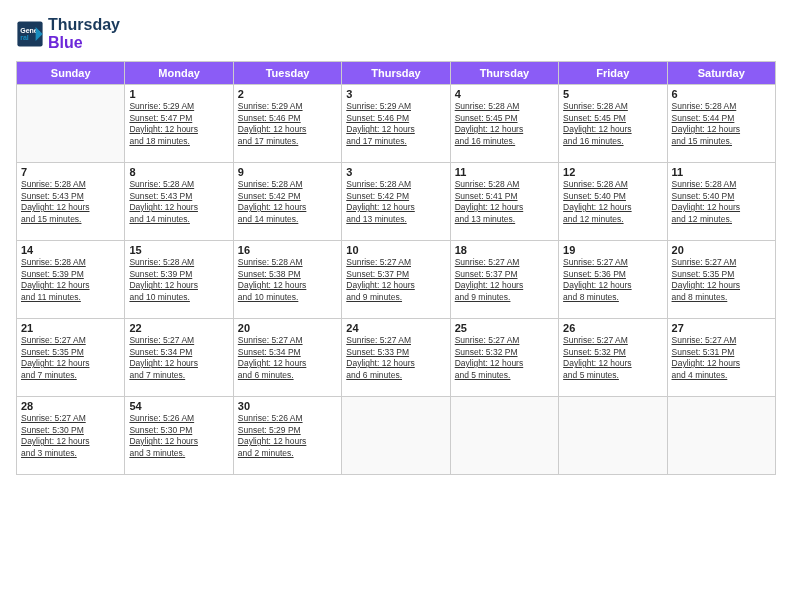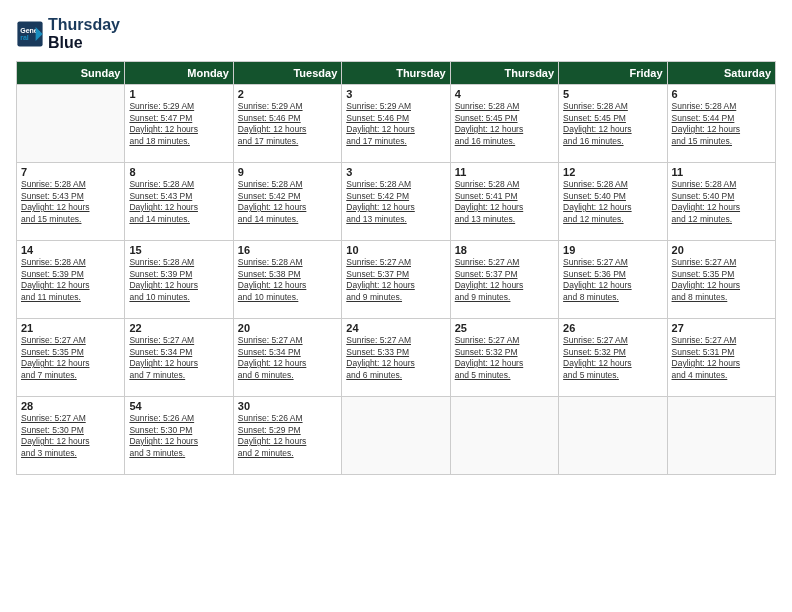--- a/index.html
+++ b/index.html
@@ -97,7 +97,7 @@
       </svg>
       <div>
         <div style="font-size:16px;font-weight:bold;color:#1a3a5c;line-height:1.1;">Thursday</div>
-        <div style="font-size:16px;font-weight:bold;color:#0f172a;line-height:1.1;">Blue</div>
+        <div style="font-size:16px;font-weight:bold;color:#6d28d9;line-height:1.1;">Blue</div>
       </div>
     </div>
     <div class="title-block">

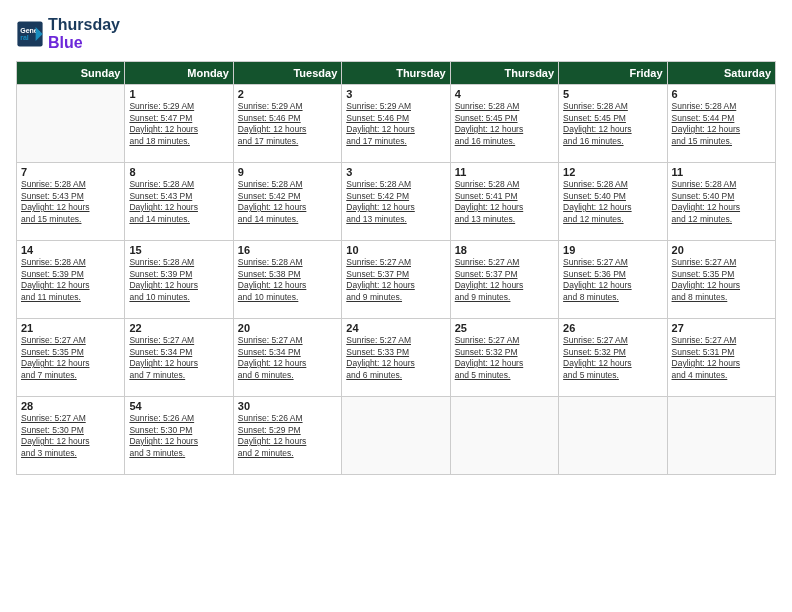--- a/index.html
+++ b/index.html
@@ -49,9 +49,9 @@
       font-size: 9.5px;
     }
     thead tr th {
-      background-color: #14532d;
+      background-color: #8b5cf6;
       color: #fff;
-      text-align: right;
+      text-align: center;
       padding: 5px 4px;
       font-size: 11px;
       font-weight: bold;

